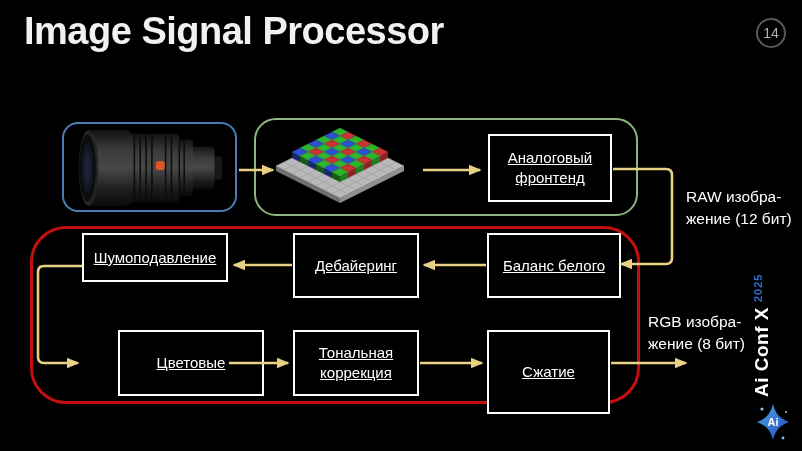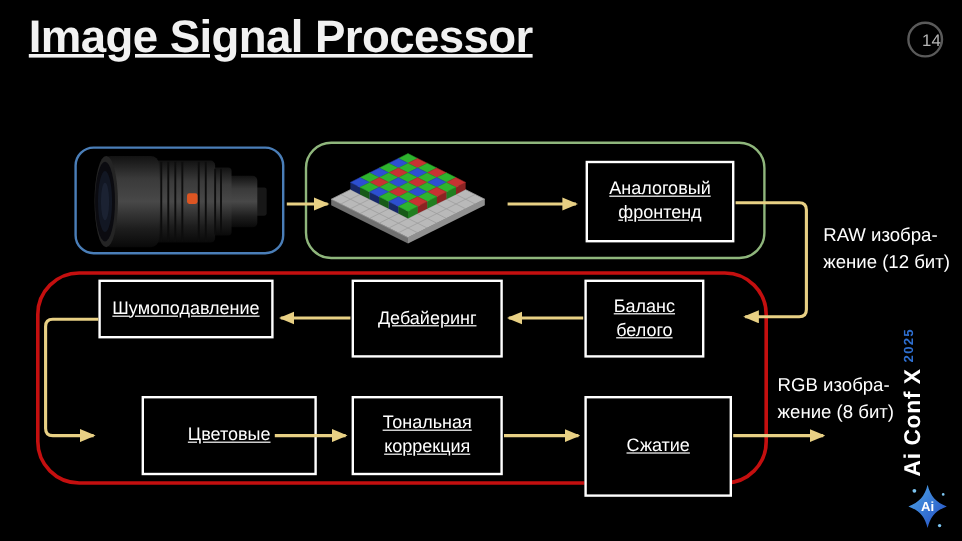--- a/index.html
+++ b/index.html
@@ -9,7 +9,7 @@
   }
   .title{
     position:absolute; left:24px; top:10px; margin:0;
-    font-size:38px; font-weight:700; color:#f1f1f1; letter-spacing:-0.5px;text-decoration:underline;
+    font-size:38px; font-weight:700; color:#f1f1f1; letter-spacing:-0.5px;
   }
   .page-circle{
     position:absolute; left:756px; top:18px; width:30px; height:30px;

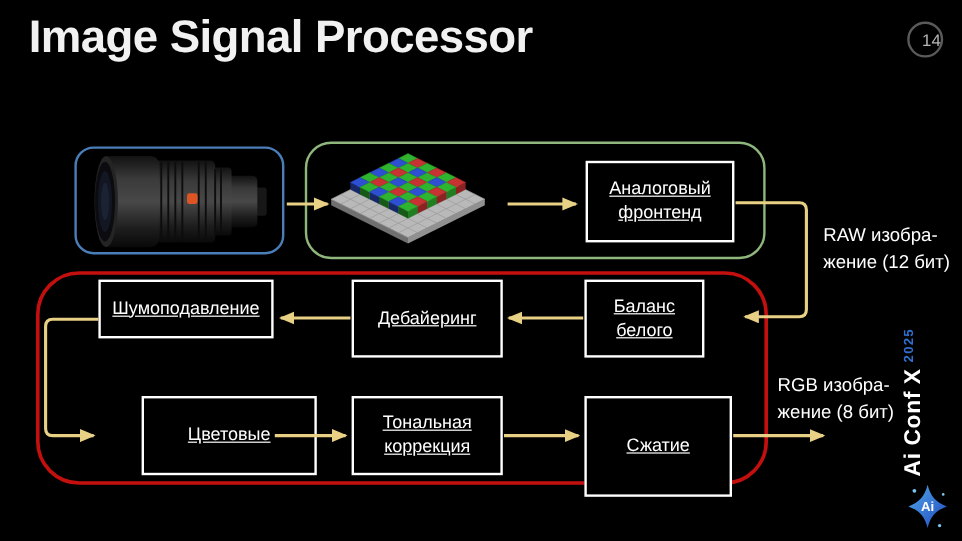--- a/index.html
+++ b/index.html
@@ -14,7 +14,7 @@
   .page-circle{
     position:absolute; left:756px; top:18px; width:30px; height:30px;
     border:2px solid #5a5a5a; border-radius:50%; box-sizing:border-box;
-    display:flex; align-items:center; justify-content:flex-end;
+    display:flex; align-items:center; justify-content:center;
     color:#b5b5b5; font-size:14px;
   }
   .stage{ position:absolute; box-sizing:border-box; background:#000; }

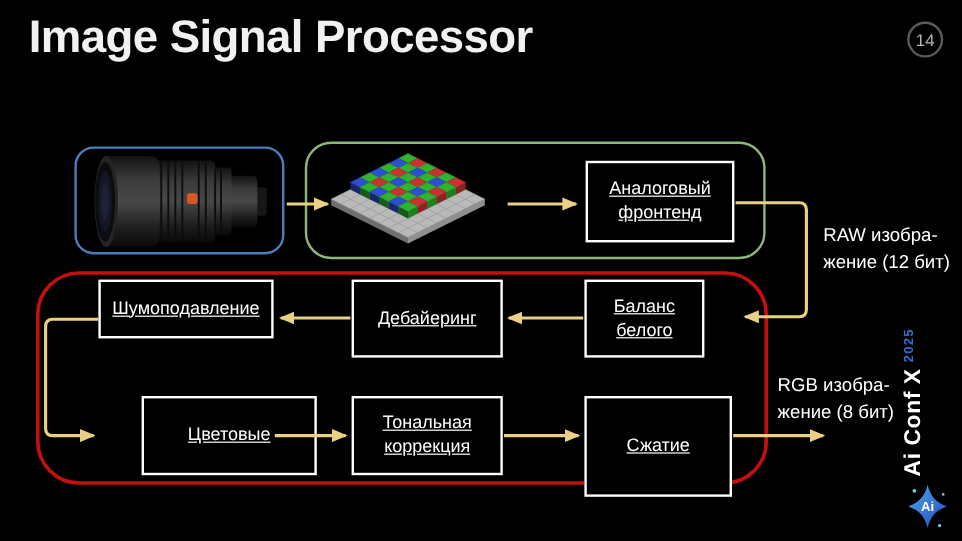--- a/index.html
+++ b/index.html
@@ -31,7 +31,7 @@
   .afe     { left:488px; top:134px; width:124px; height:68px; }
   .noise   { left:82px;  top:233px; width:146px; height:49px; }
   .debayer { left:293px; top:233px; width:126px; height:65px; }
-  .wb      { left:487px; top:233px; width:100px; height:65px; }
+  .wb      { left:487px; top:233px; width:134px; height:65px; }
   .colorbx { left:82px;  top:330px; width:146px; height:66px;margin-left:36px; }
   .tone    { left:293px; top:330px; width:126px; height:66px;text-align:center; }
   .compress{ left:487px; top:330px; width:123px; height:84px; }

